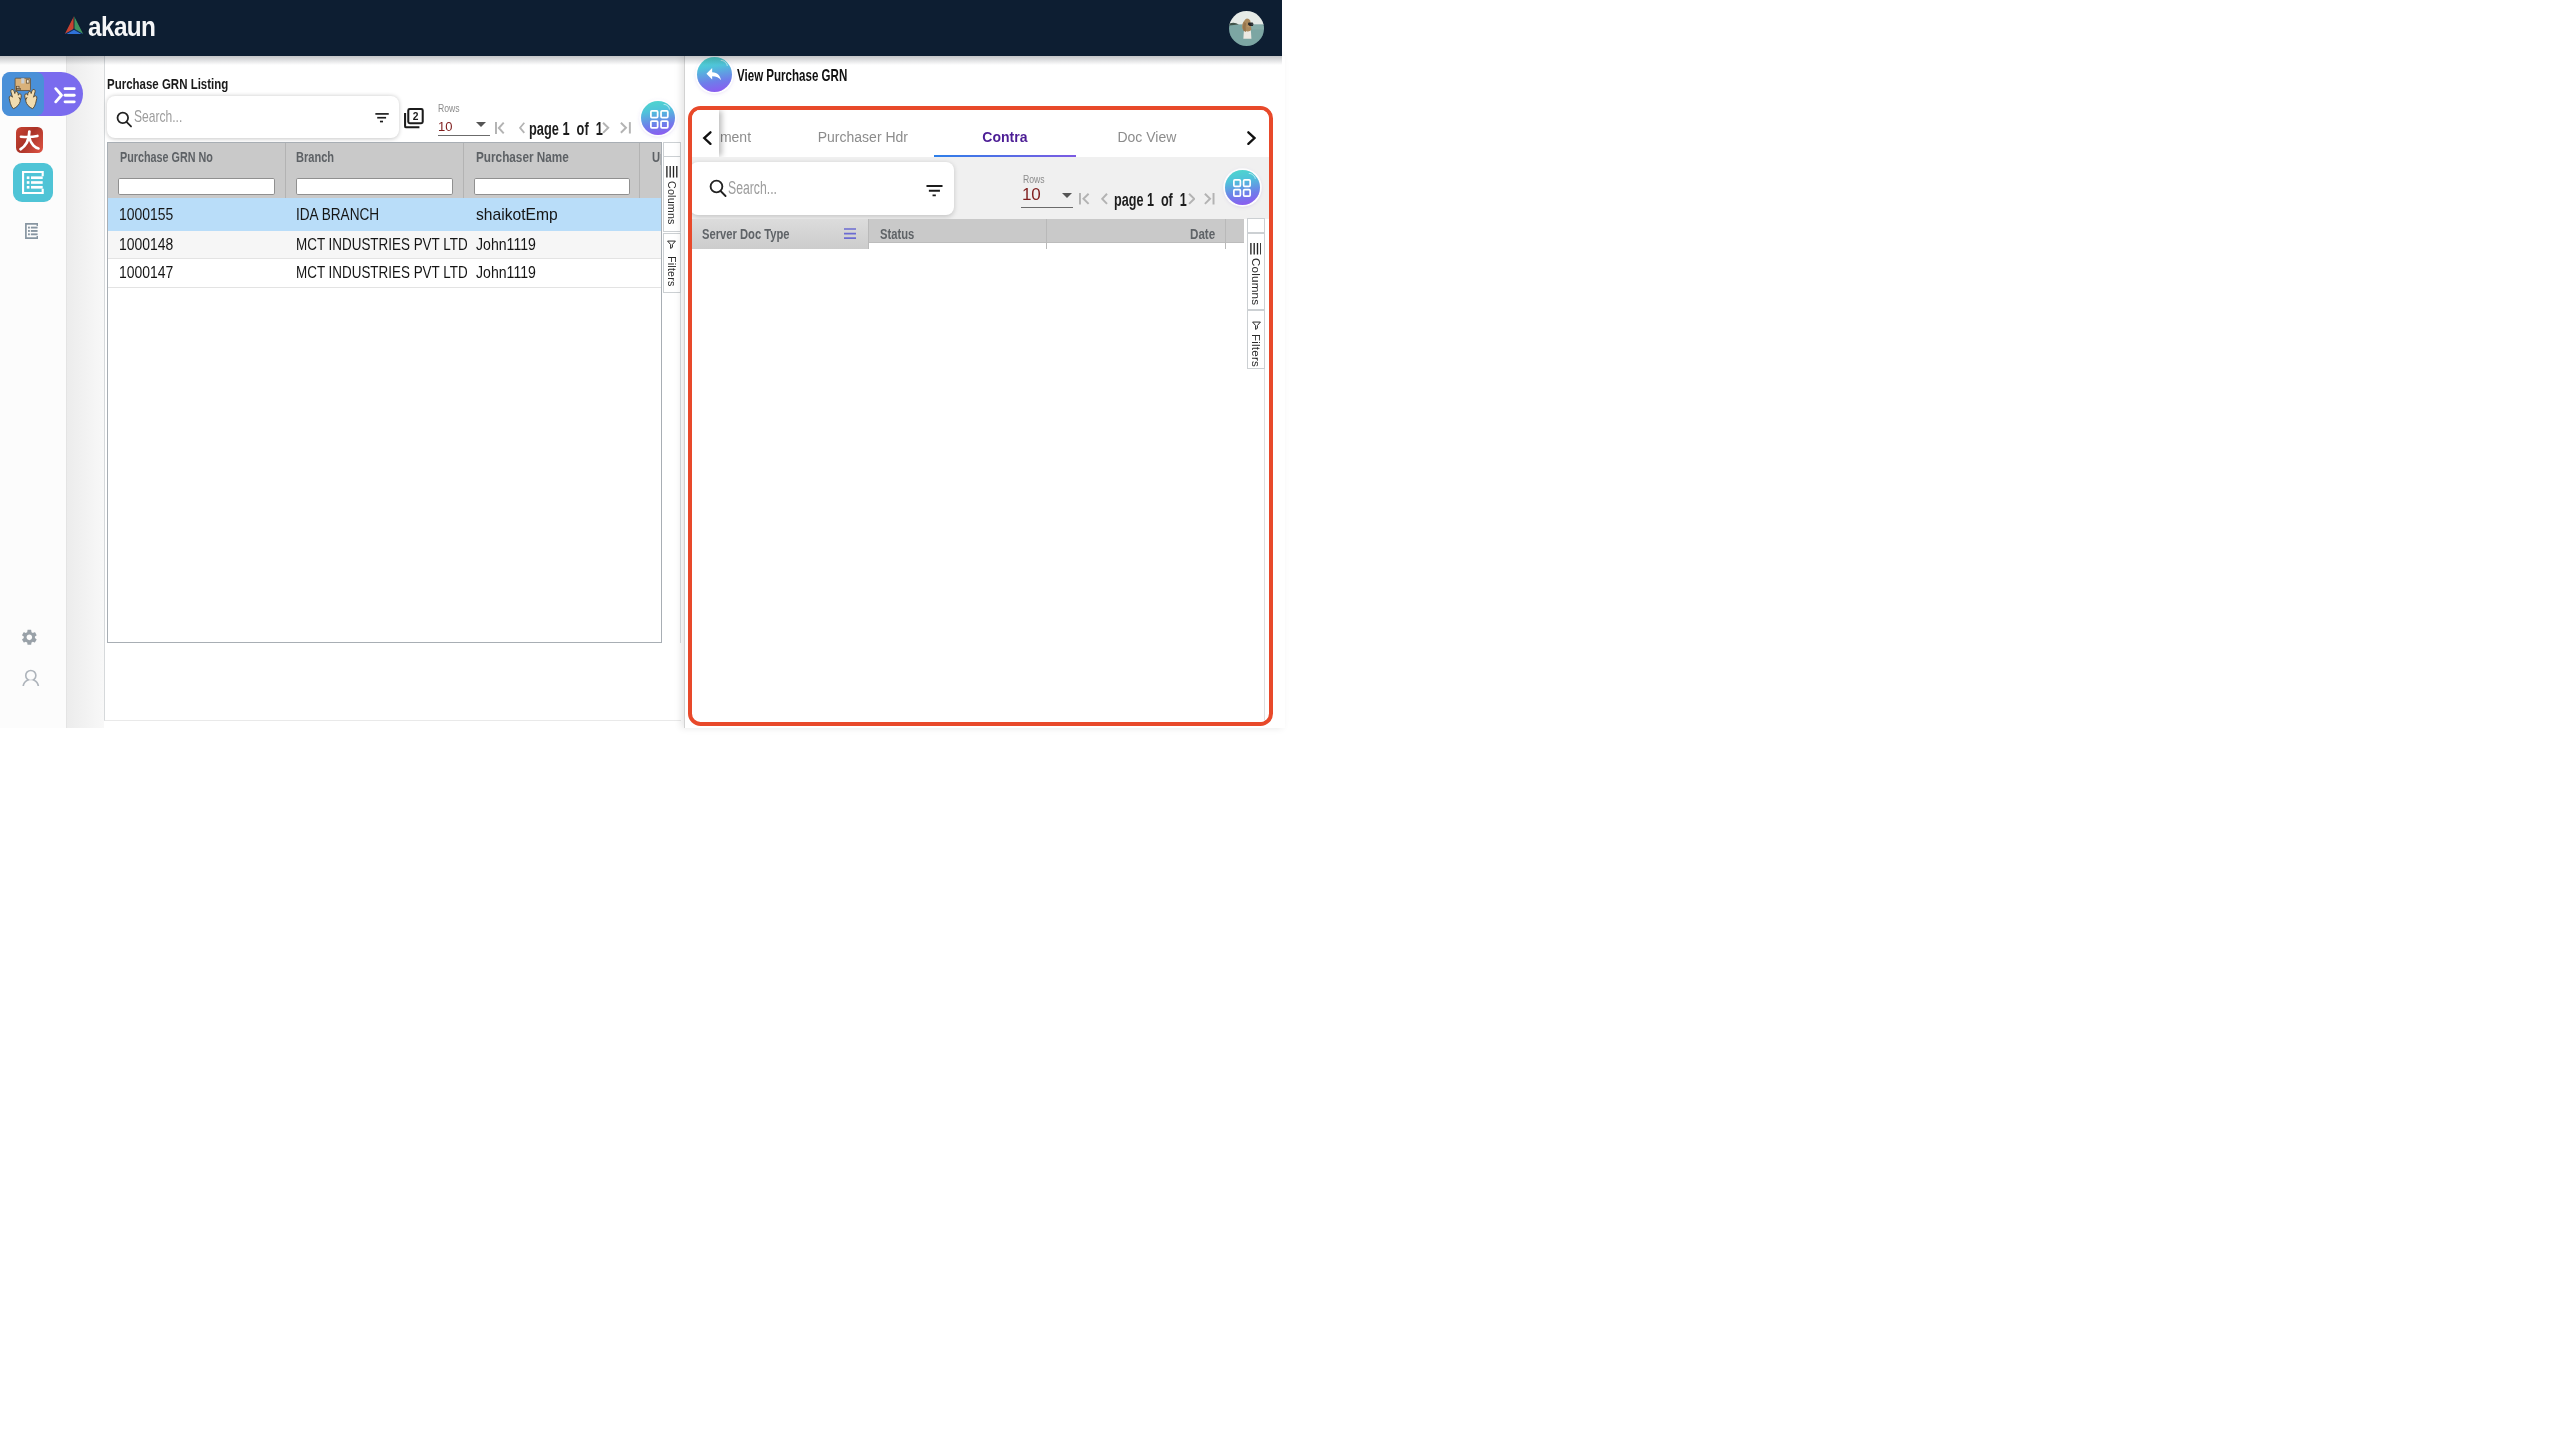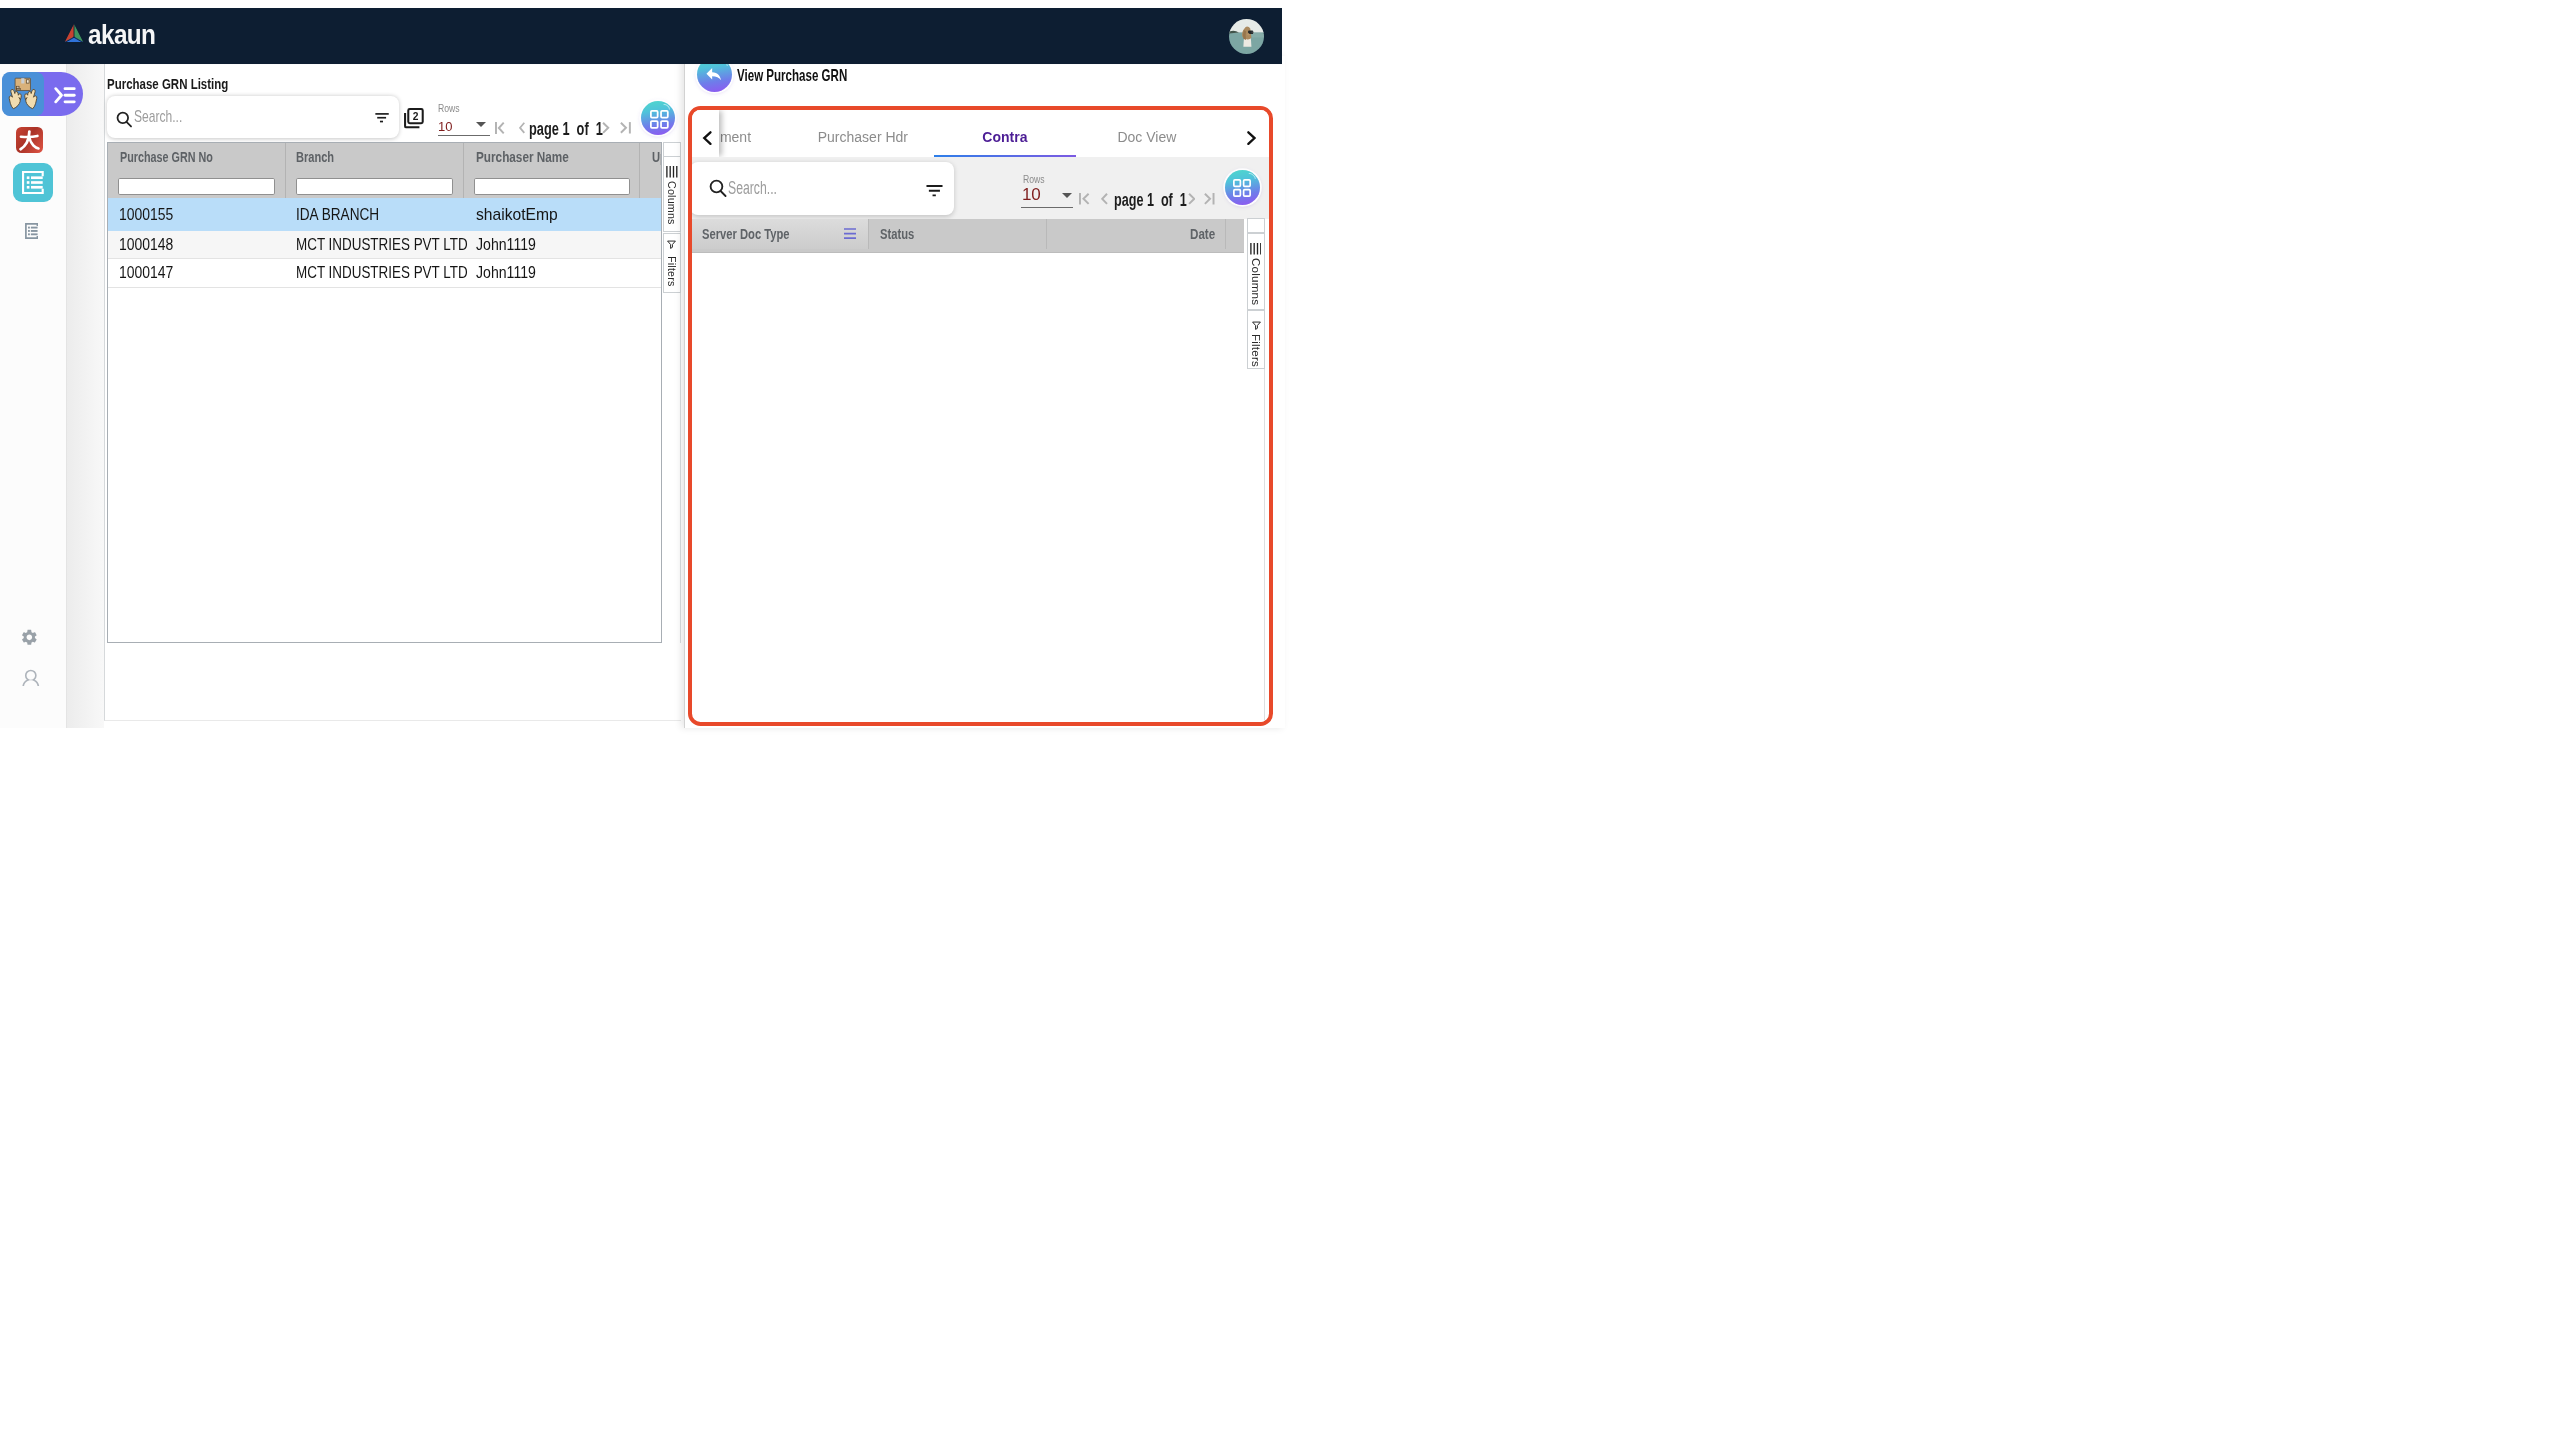--- a/index.html
+++ b/index.html
@@ -6,7 +6,7 @@
   html,body { width:1282px; height:728px; background:#ffffff; font-family:"Liberation Sans", sans-serif; overflow:hidden; }
   .abs { position:absolute; }
   
-  .nav { position:absolute; left:0; top:8px; width:1282px; height:56px; background:#0d1e32; z-index:40; }
+  .nav { position:absolute; left:0; top:0; width:1282px; height:56px; background:#0d1e32; z-index:40; }
   .navshadow { position:absolute; left:0; top:56px; width:1282px; height:9px;
     background:linear-gradient(rgba(33,40,50,0.27), rgba(33,40,50,0)); z-index:39; }
   .brand { position:absolute; left:88px; top:0; height:54px; line-height:54px; font-size:28px; font-weight:700; letter-spacing:-0.7px; color:#f5f6f7; transform:scaleX(0.87); transform-origin:left center; }

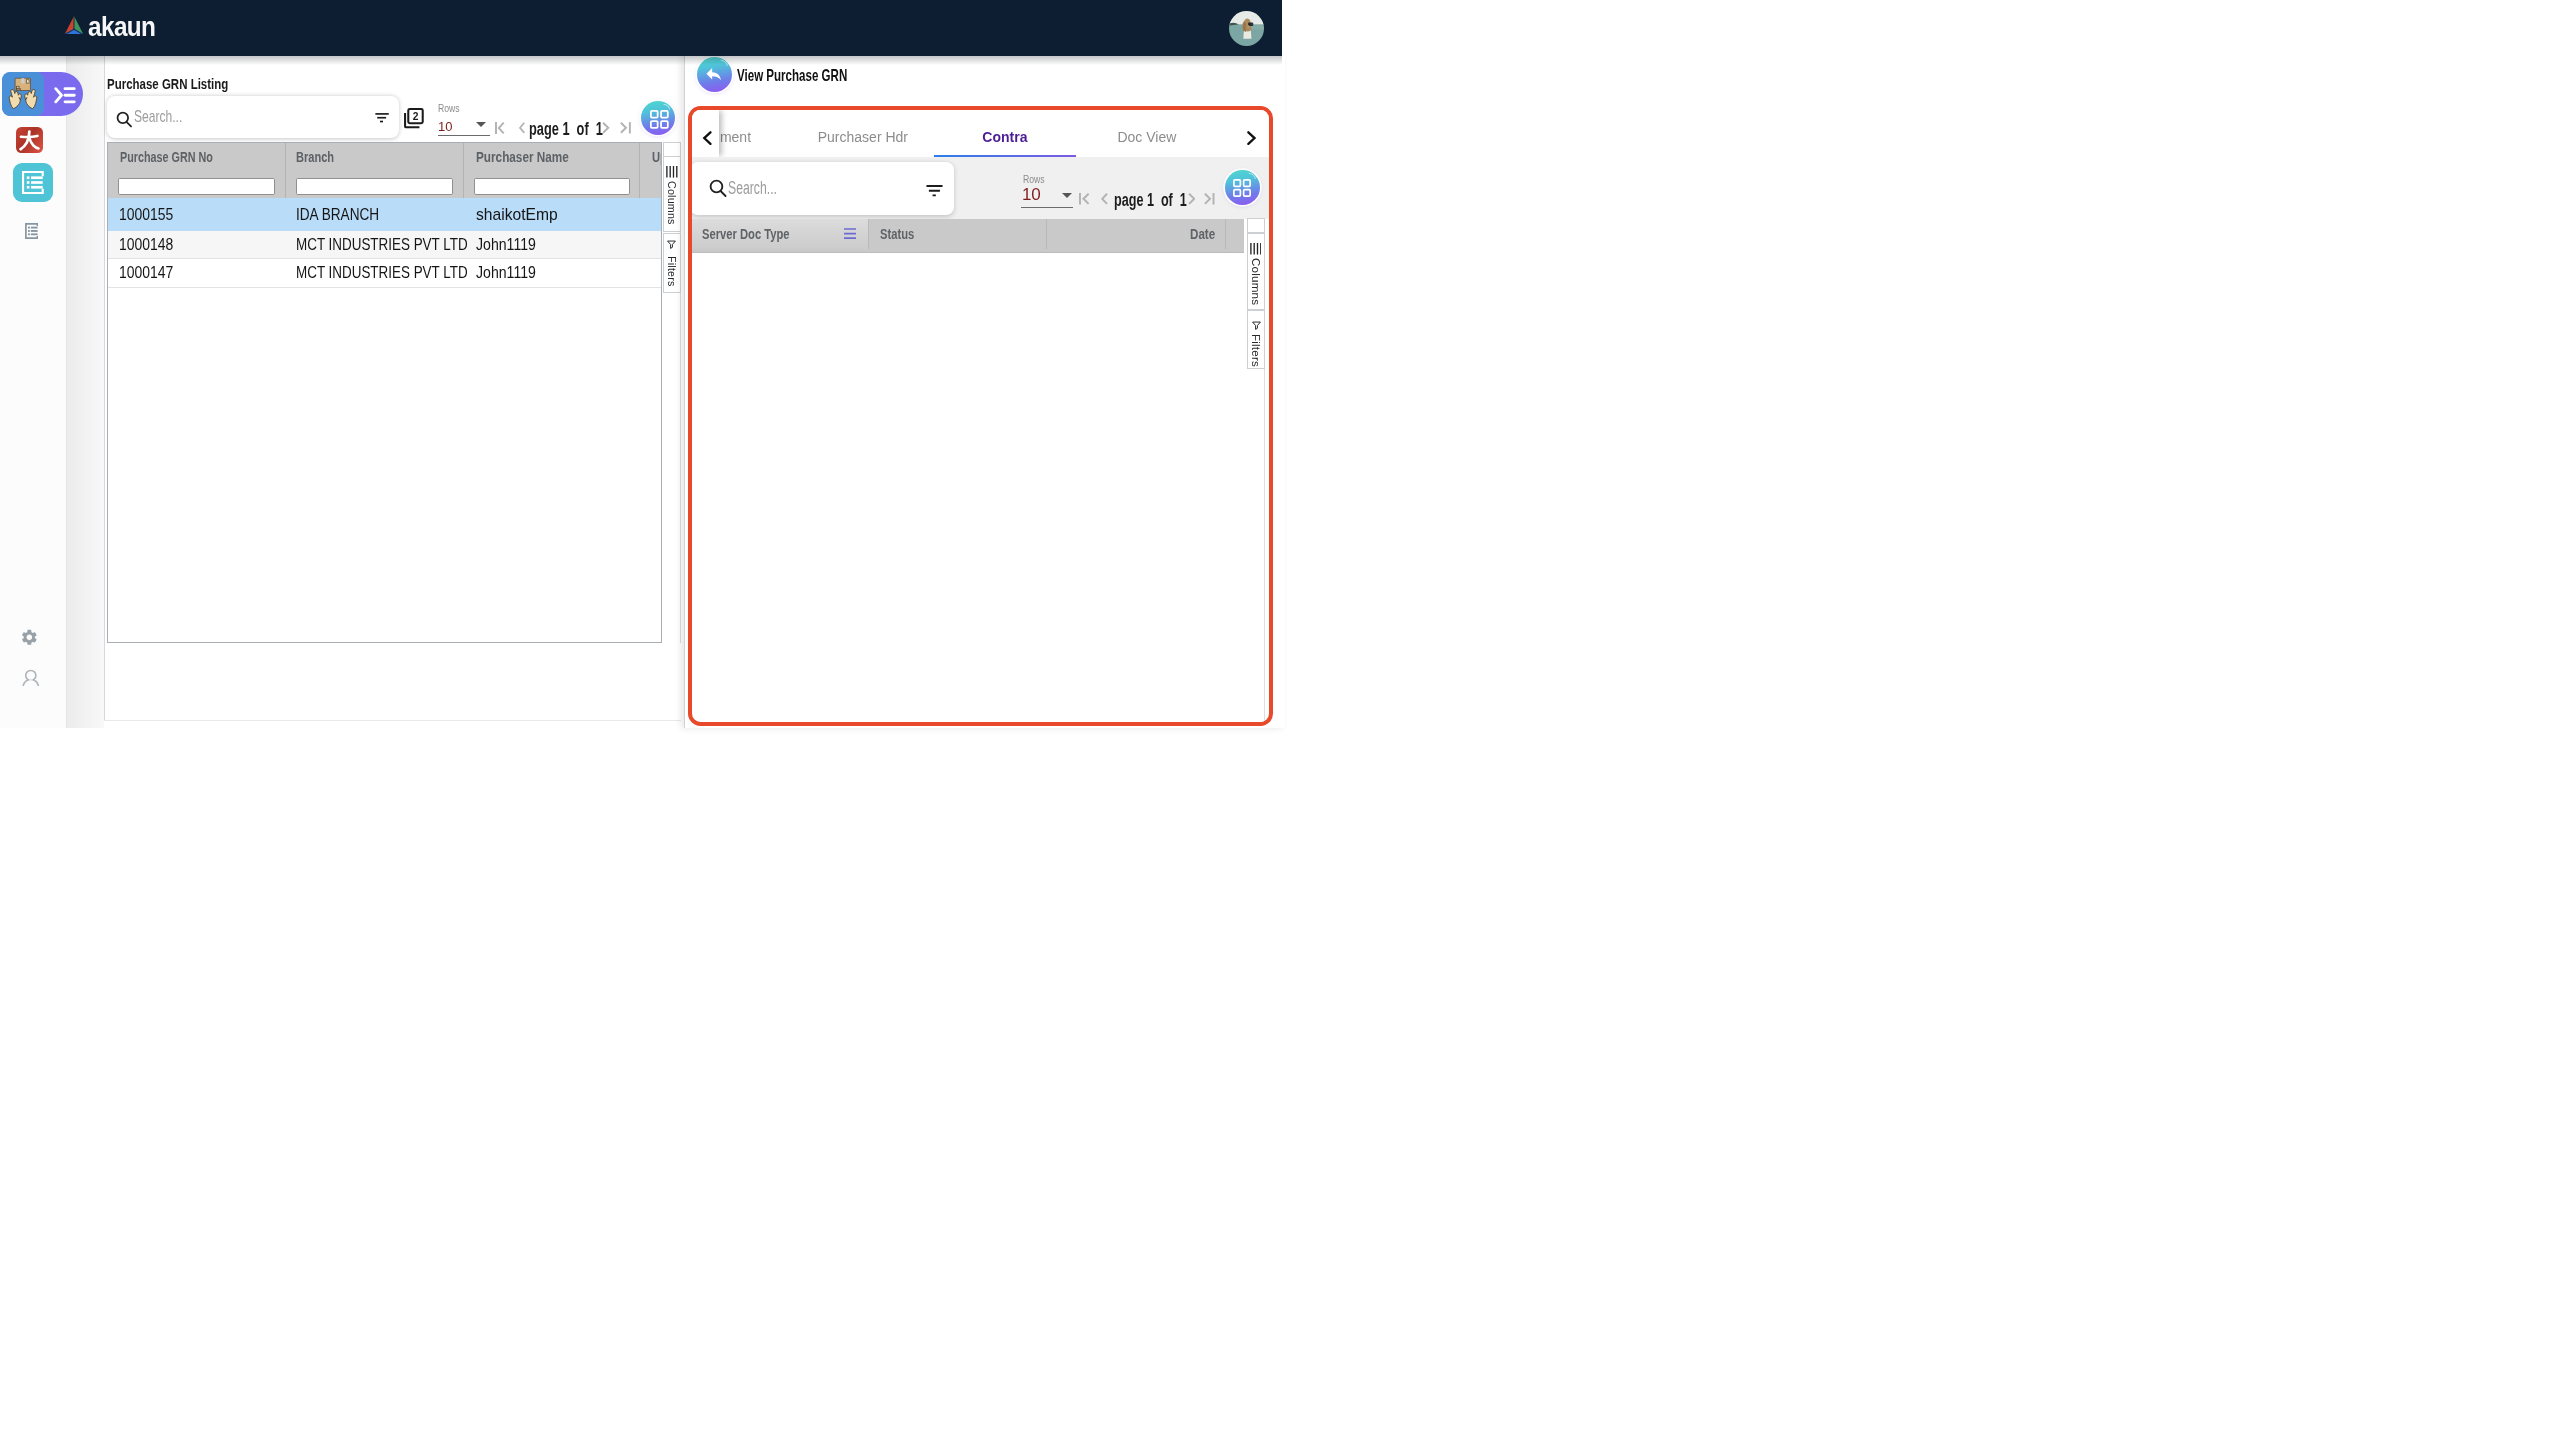--- a/index.html
+++ b/index.html
@@ -51,7 +51,7 @@
   .scrollbtn { position:absolute; left:0; top:0; width:27px; height:47px; background:#fff; box-shadow:3.6px 0 5.3px -0.9px rgba(0,0,0,0.25); z-index:2; }
   .toolbar2 { position:absolute; left:0; top:47px; width:577px; height:62px; background:#f0f0f0; }
   .searchcard2 { position:absolute; left:-1.8px; top:52px; width:264px; height:53px; background:#fff; border-radius:8px; box-shadow:0 1.8px 5.3px rgba(0,0,0,0.18); }
-  .rhead { position:absolute; left:0; top:109px; width:552px; height:34px; background:#c9c9c9; border-bottom:0.9px solid #bcbcbc; }
+  .rhead { position:absolute; left:0; top:109px; width:552px; height:24px; background:#c9c9c9; border-bottom:0.9px solid #bcbcbc; }
   .rhcell { position:absolute; top:0; height:30px; line-height:30px; color:#5f6367; font-weight:700; font-size:14px; transform-origin:left center; white-space:pre; }
   .rvsep { position:absolute; top:0; width:0.9px; height:30px; background:#b9b9b9; }
 </style>

